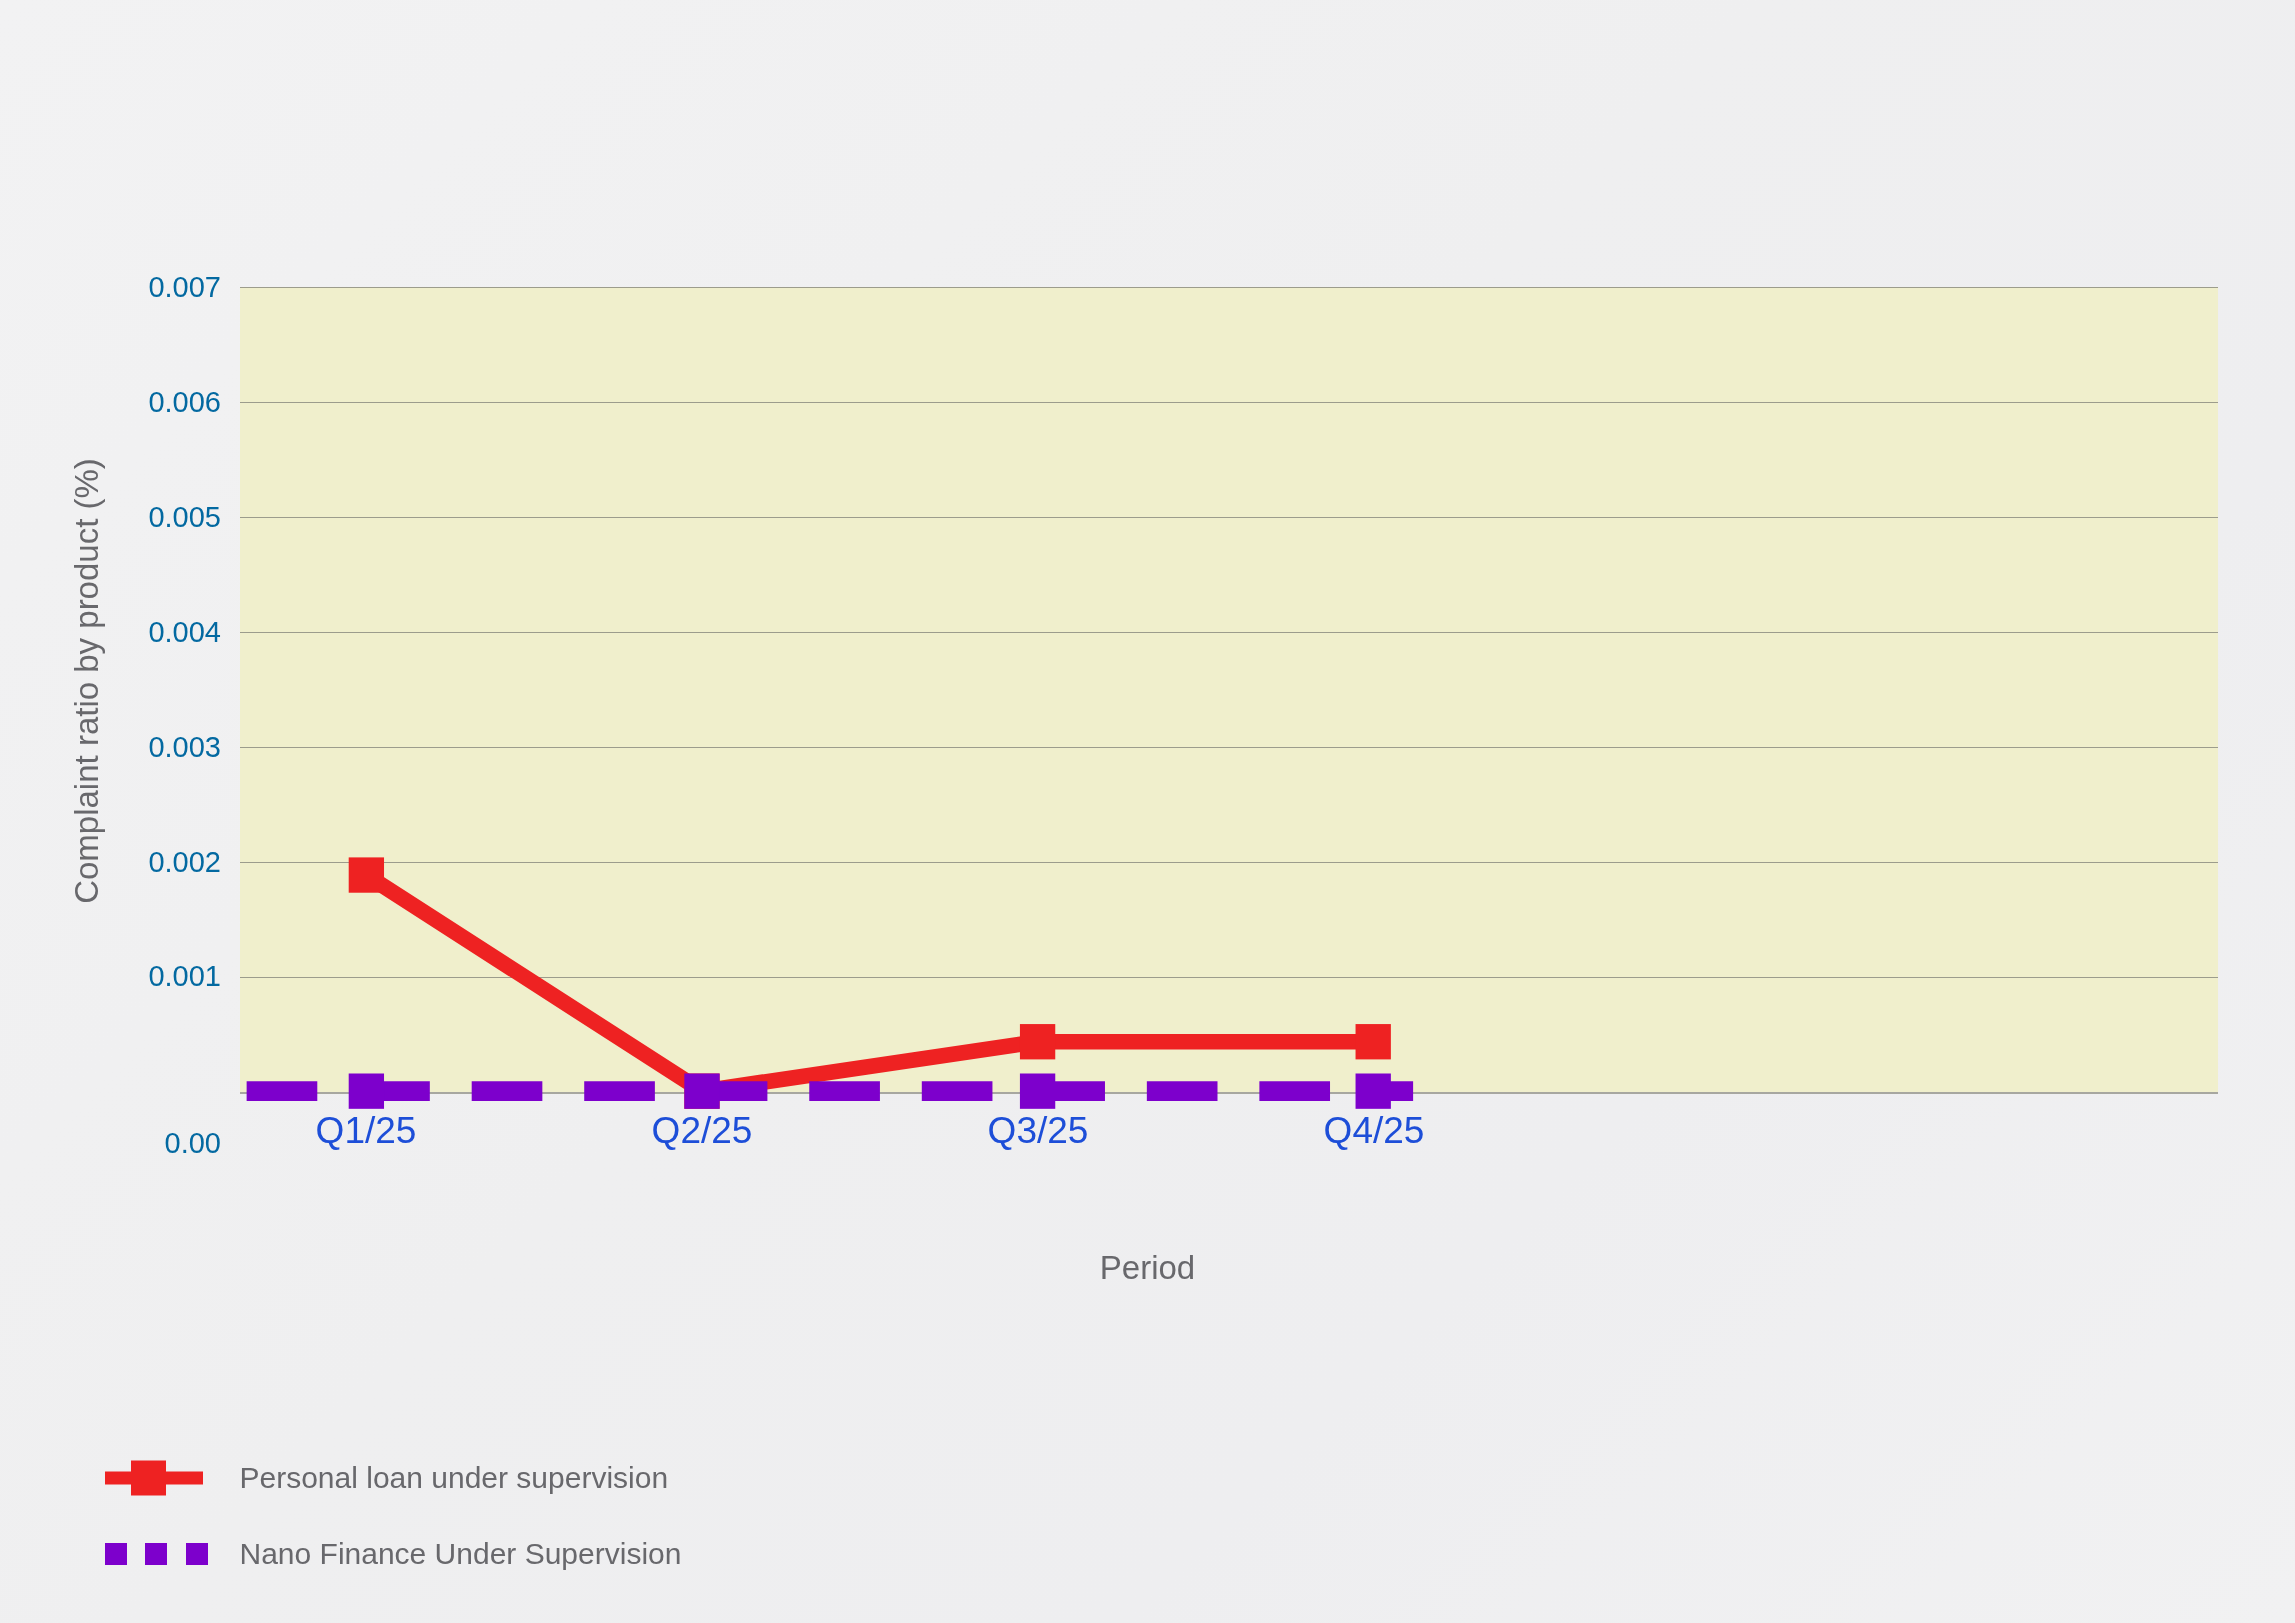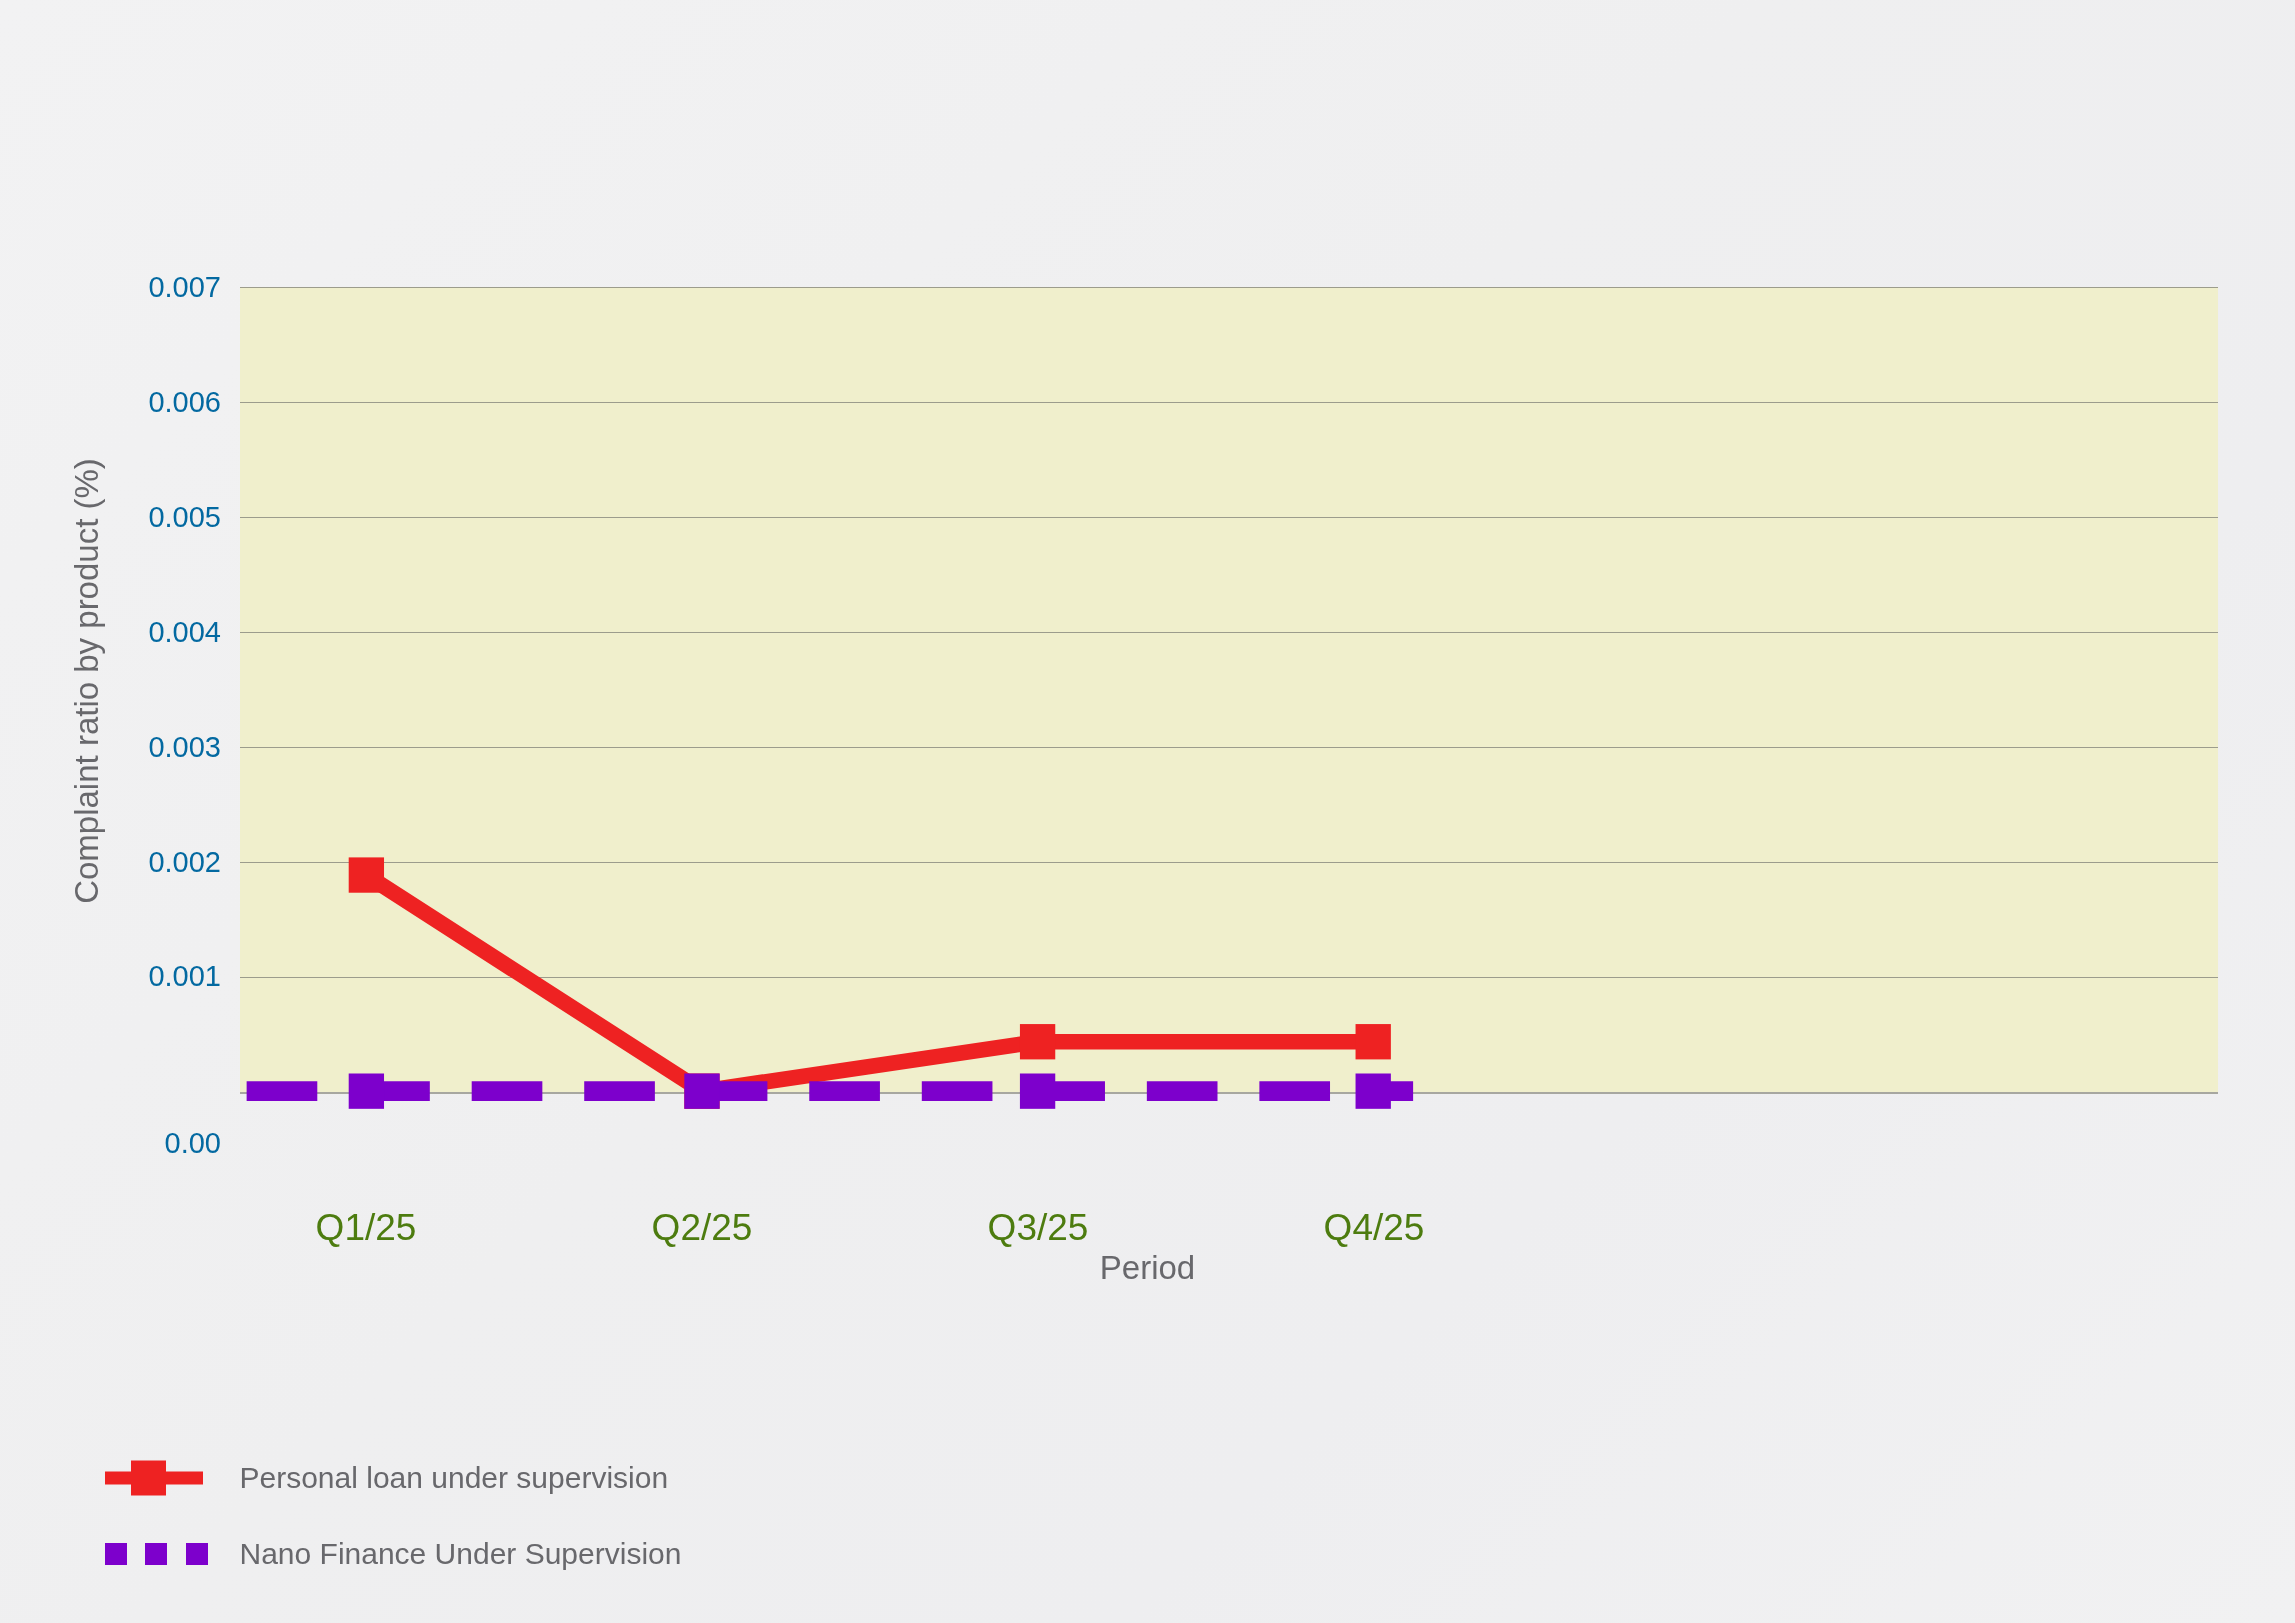--- a/index.html
+++ b/index.html
@@ -82,10 +82,10 @@
   
   .x-tick {
     position: absolute;
-    top: 1207px;
+    top: 1110px;
     transform: translateX(-50%);
     font-size: 37px;
-    color: #4d7c0f;
+    color: #1d4ed8;
     white-space: nowrap;
   }
 

